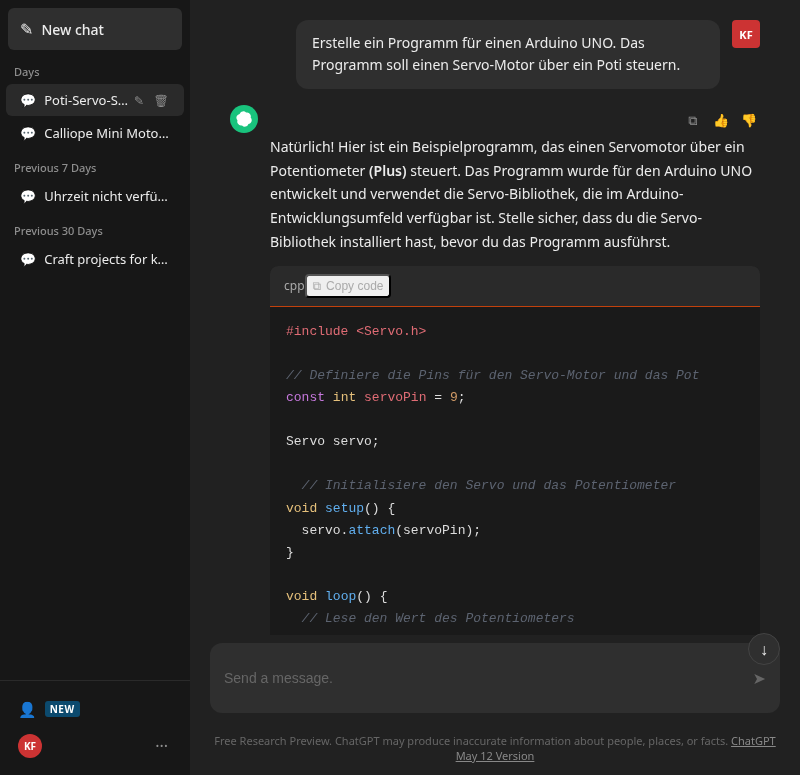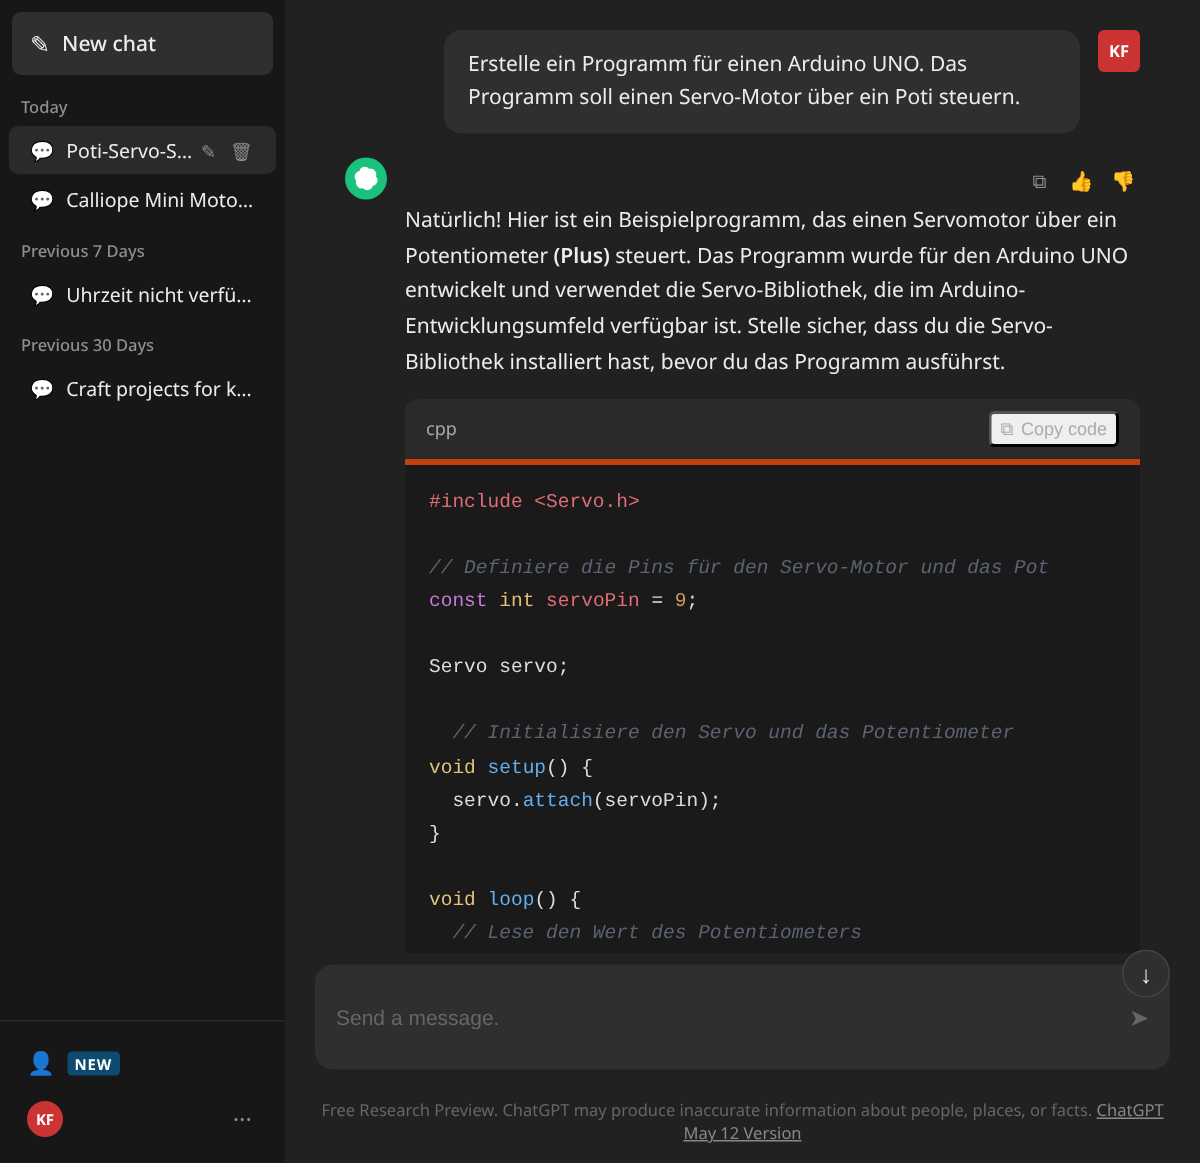--- a/index.html
+++ b/index.html
@@ -361,7 +361,7 @@
 
   <div class="sidebar-list">
 
-    <div class="sidebar-section-label">Today</div>
+    <div class="sidebar-section-label">Days</div>
 
     <div class="sidebar-item active">
       <div class="sidebar-item-text">

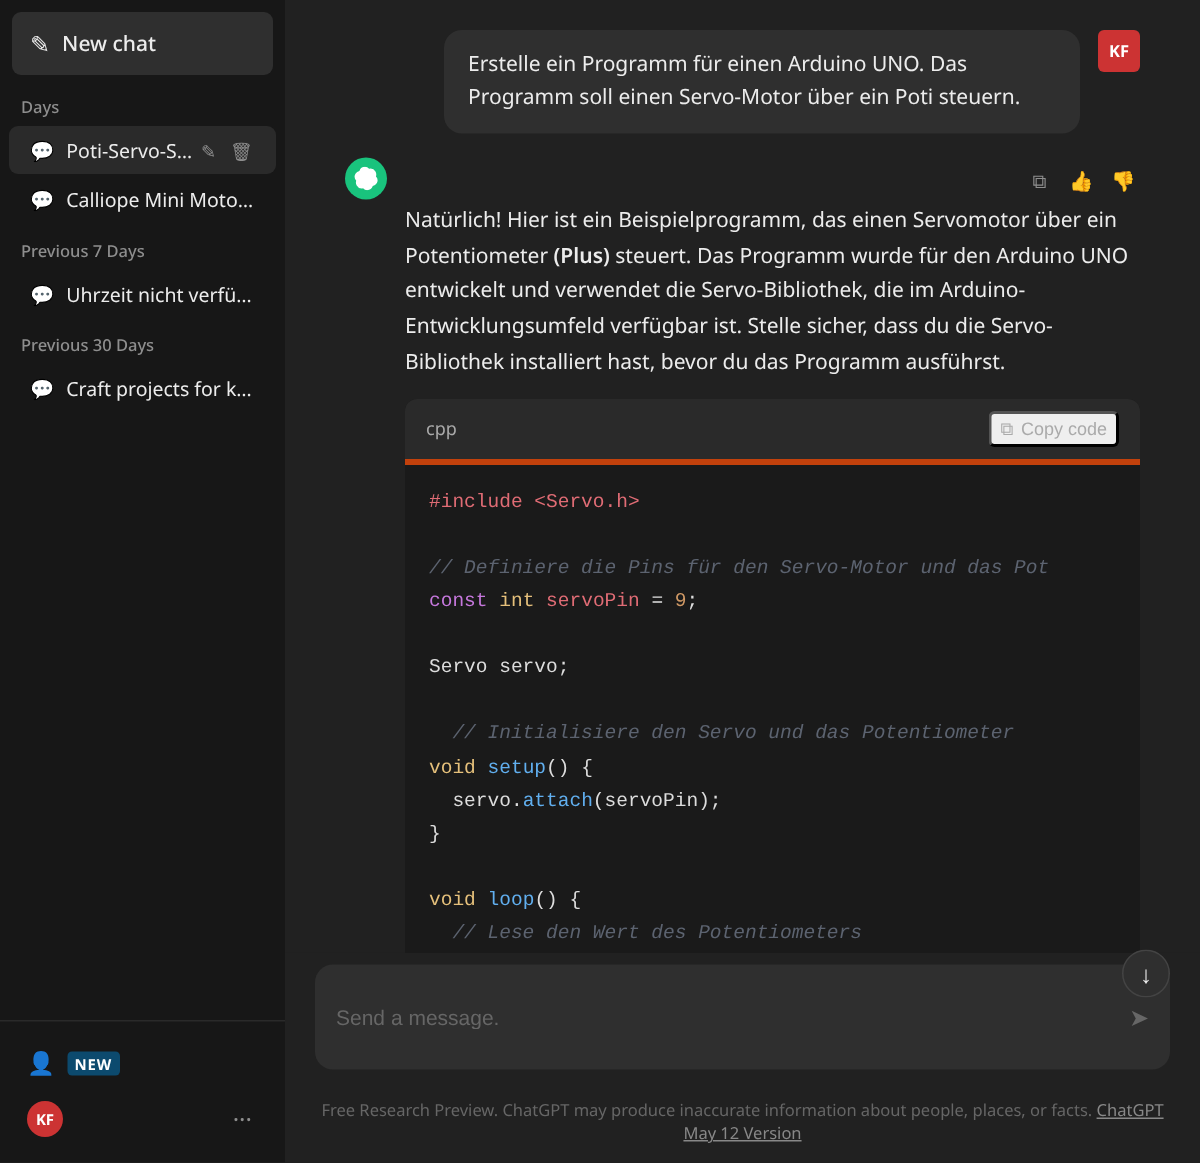--- a/index.html
+++ b/index.html
@@ -257,10 +257,9 @@
     .code-header {
       display: flex;
       align-items: center;
-      justify-content: space-between;
       padding: 8px 14px;
       background: #2a2a2a;
-      border-bottom: 4px solid #c2410c;
+      border-bottom: 1px solid #c2410c;
     }
     .code-lang {
       font-size: 12px;

